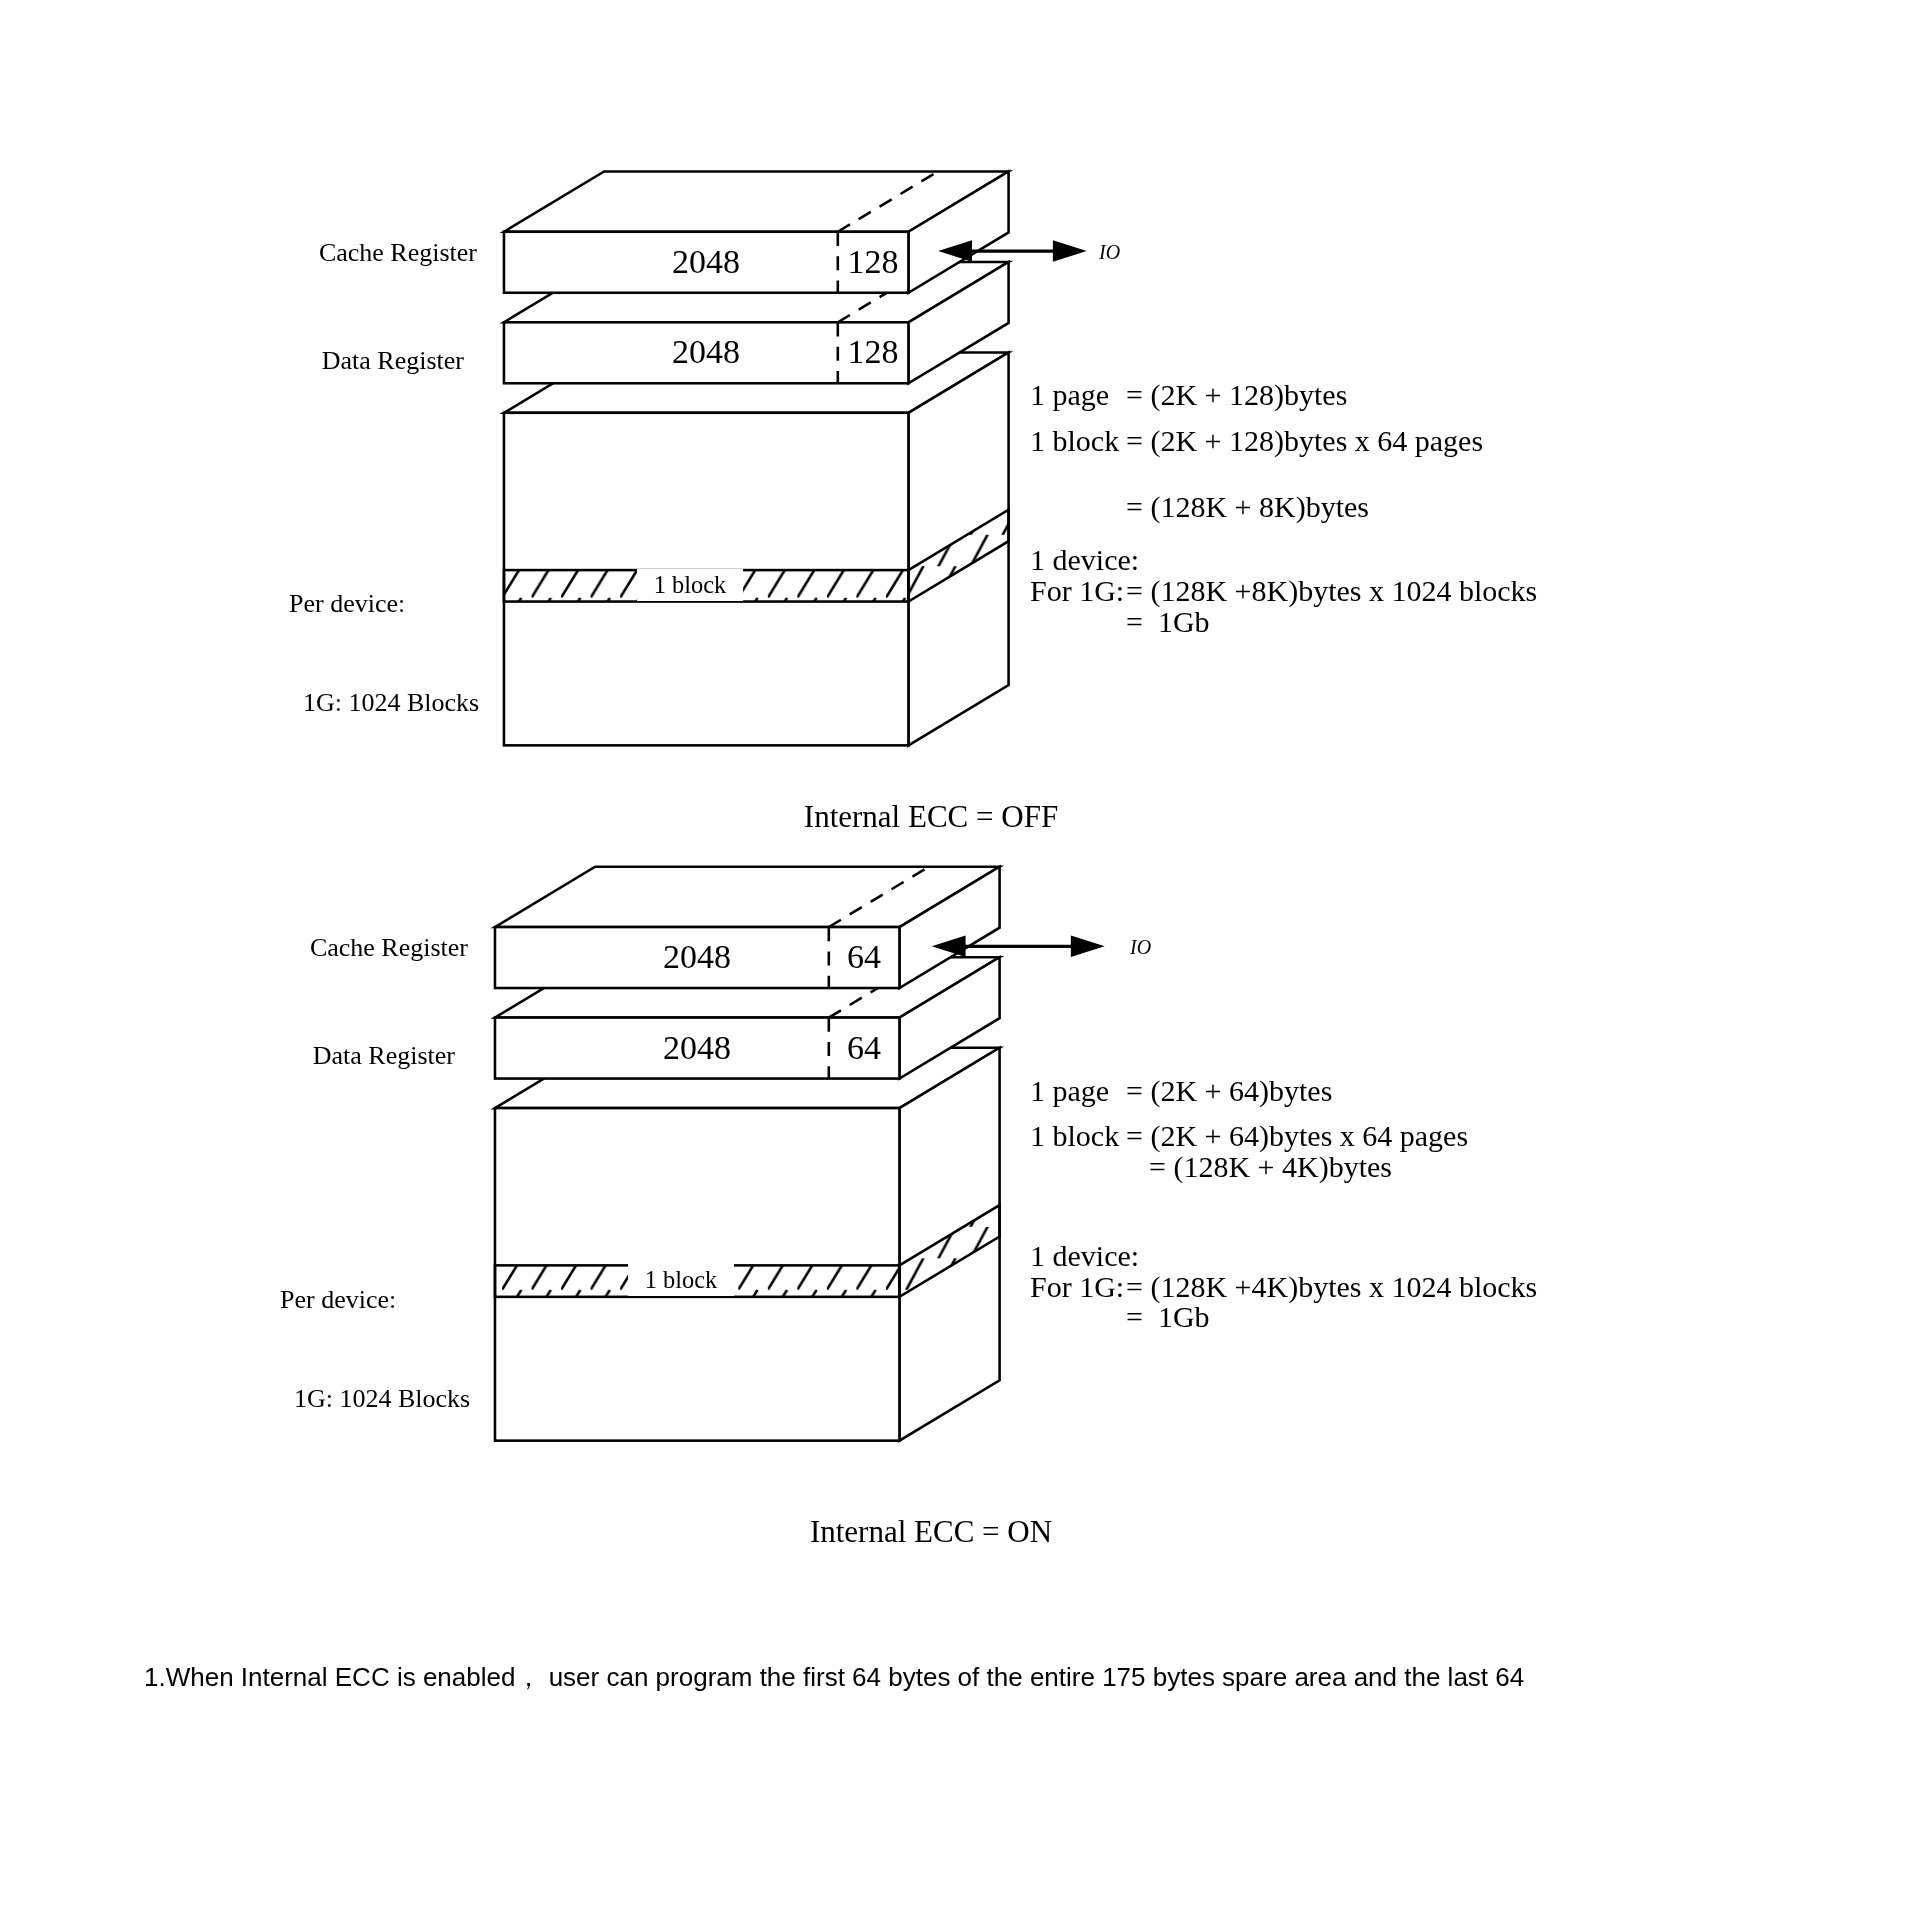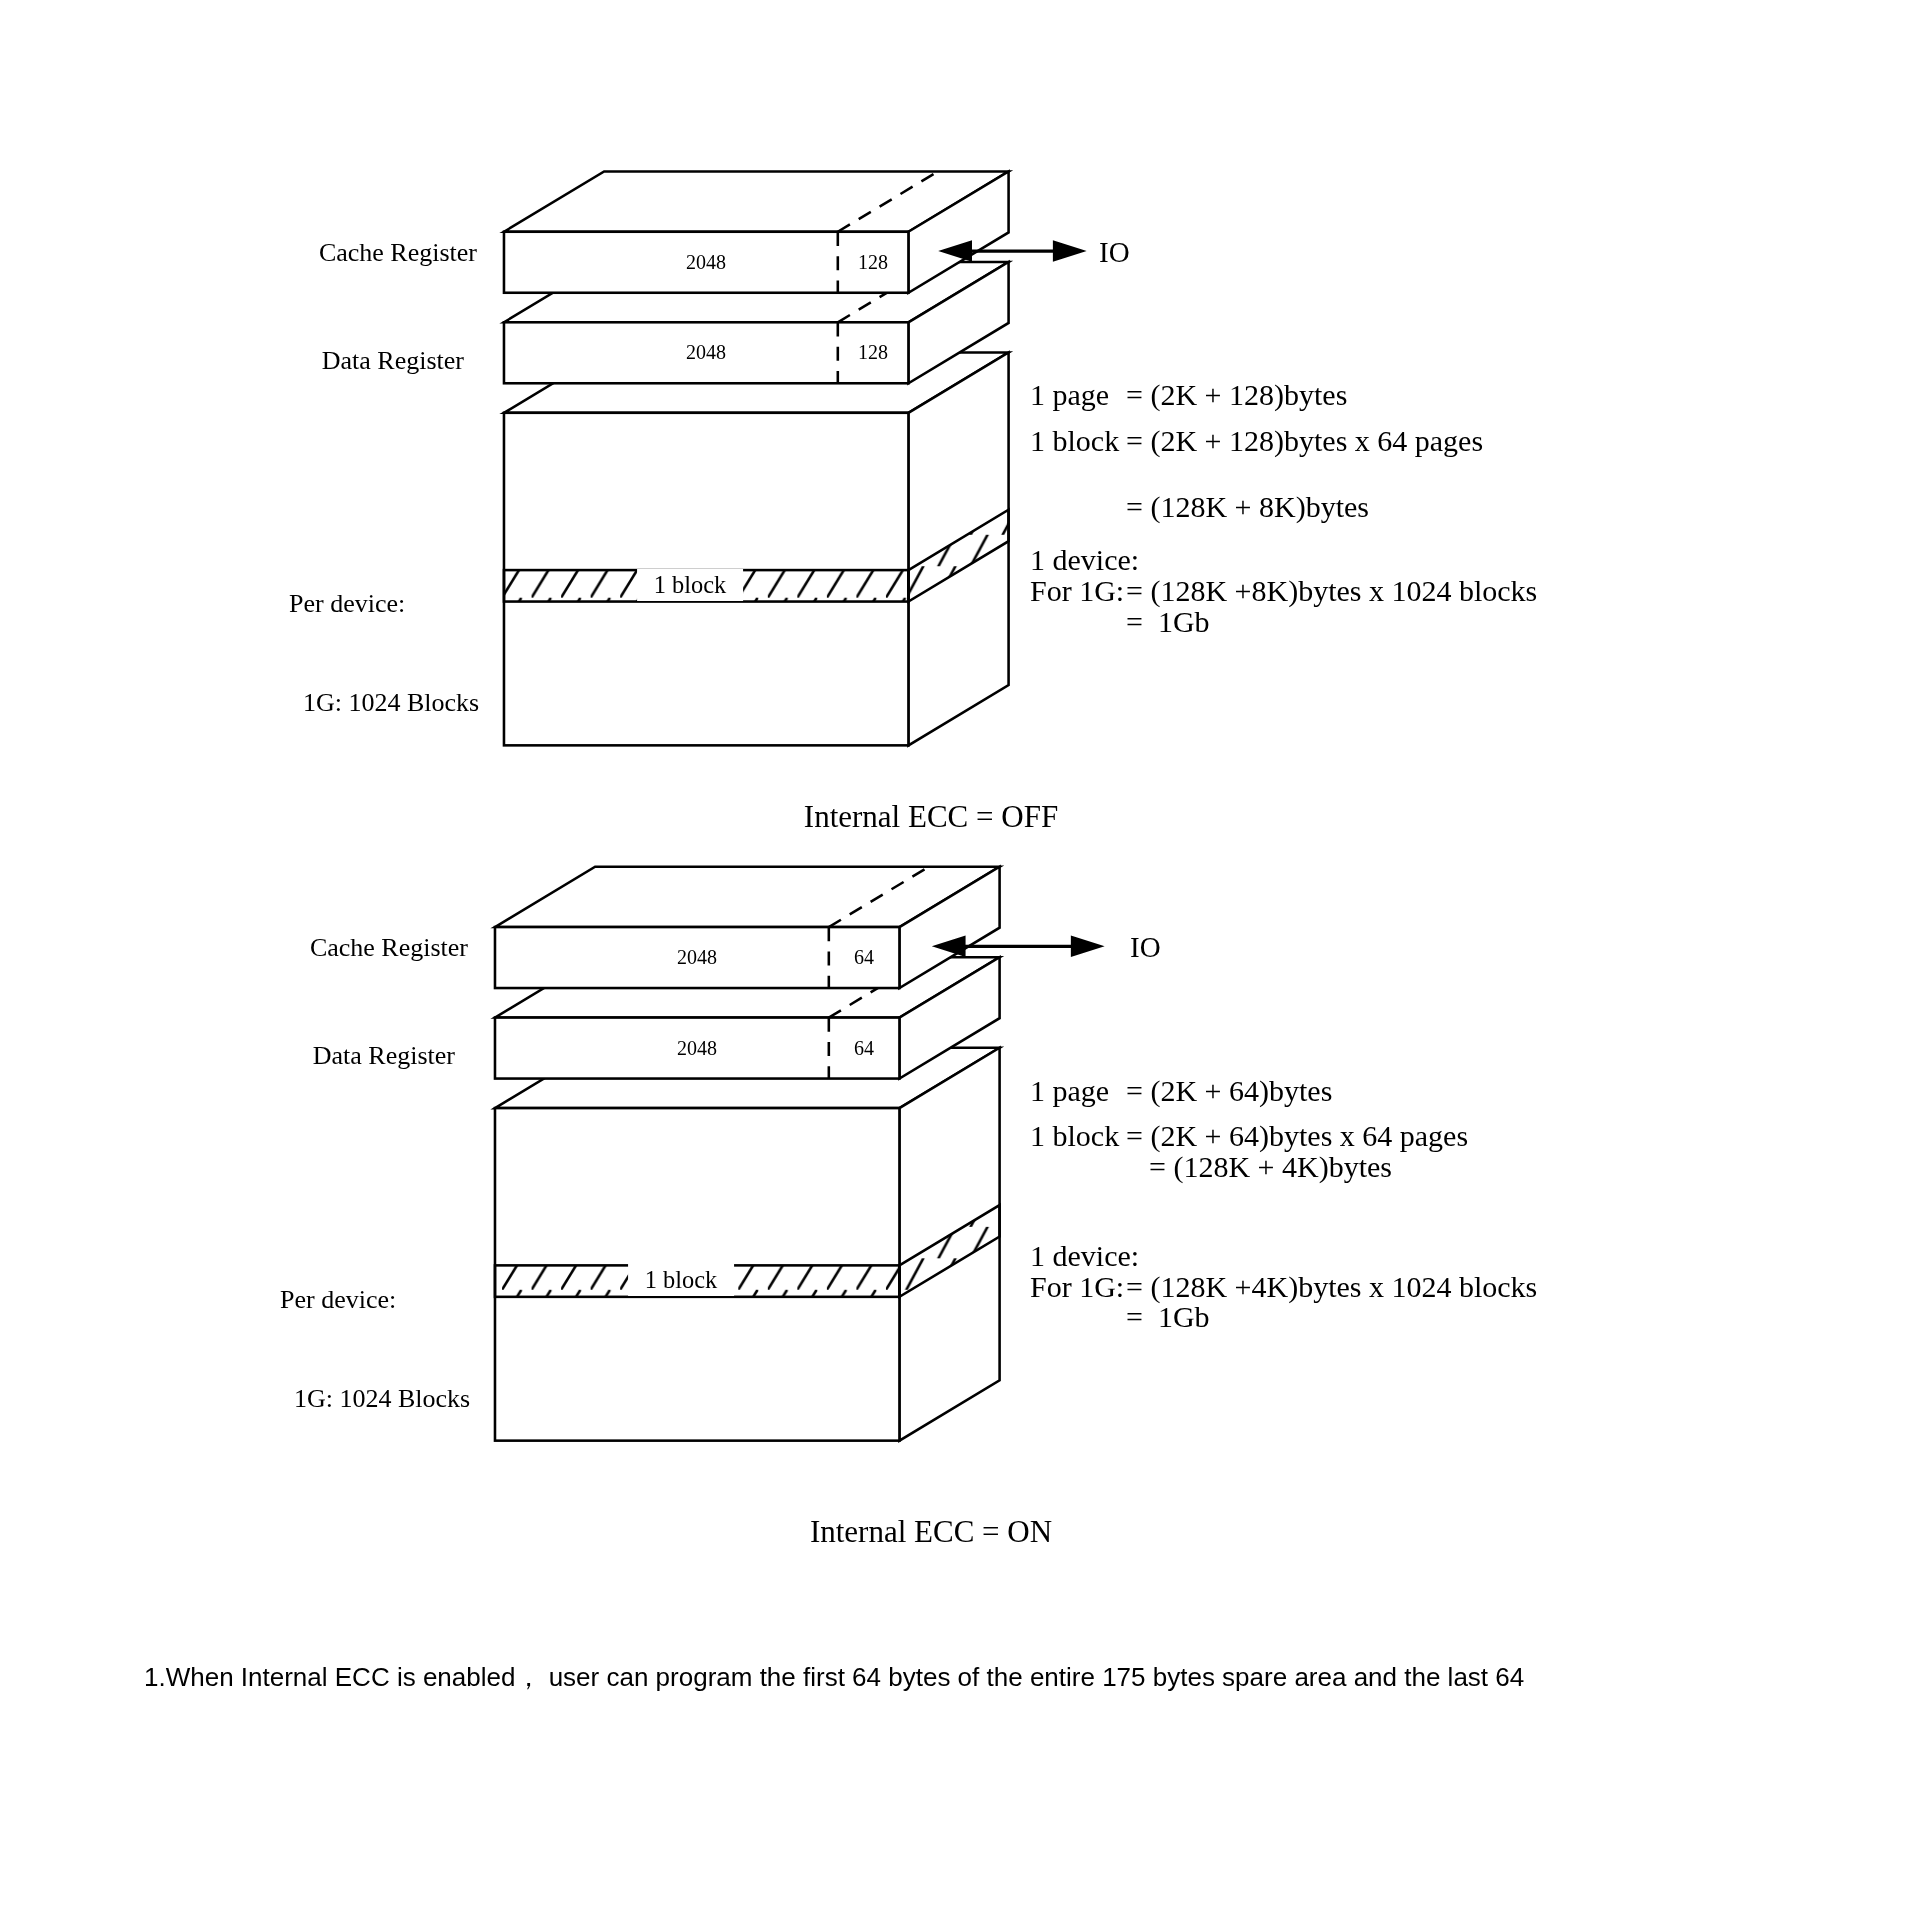--- a/index.html
+++ b/index.html
@@ -8,7 +8,7 @@
   #art{position:absolute;left:0;top:0;width:1926px;height:1926px;}
   .txt{position:absolute;white-space:pre;line-height:32px;font-size:26px;}
   .ctr{transform:translate(-50%,-50%);}
-  .num{font-size:20px;}
+  .num{font-size:34px;}
   .boxlabel{text-align:right;width:193px;}
   .bandlabel{font-size:24.4px;background:#fff;padding:0 16.7px;}
   .frow{position:absolute;display:flex;font-size:30px;line-height:32px;white-space:pre;}

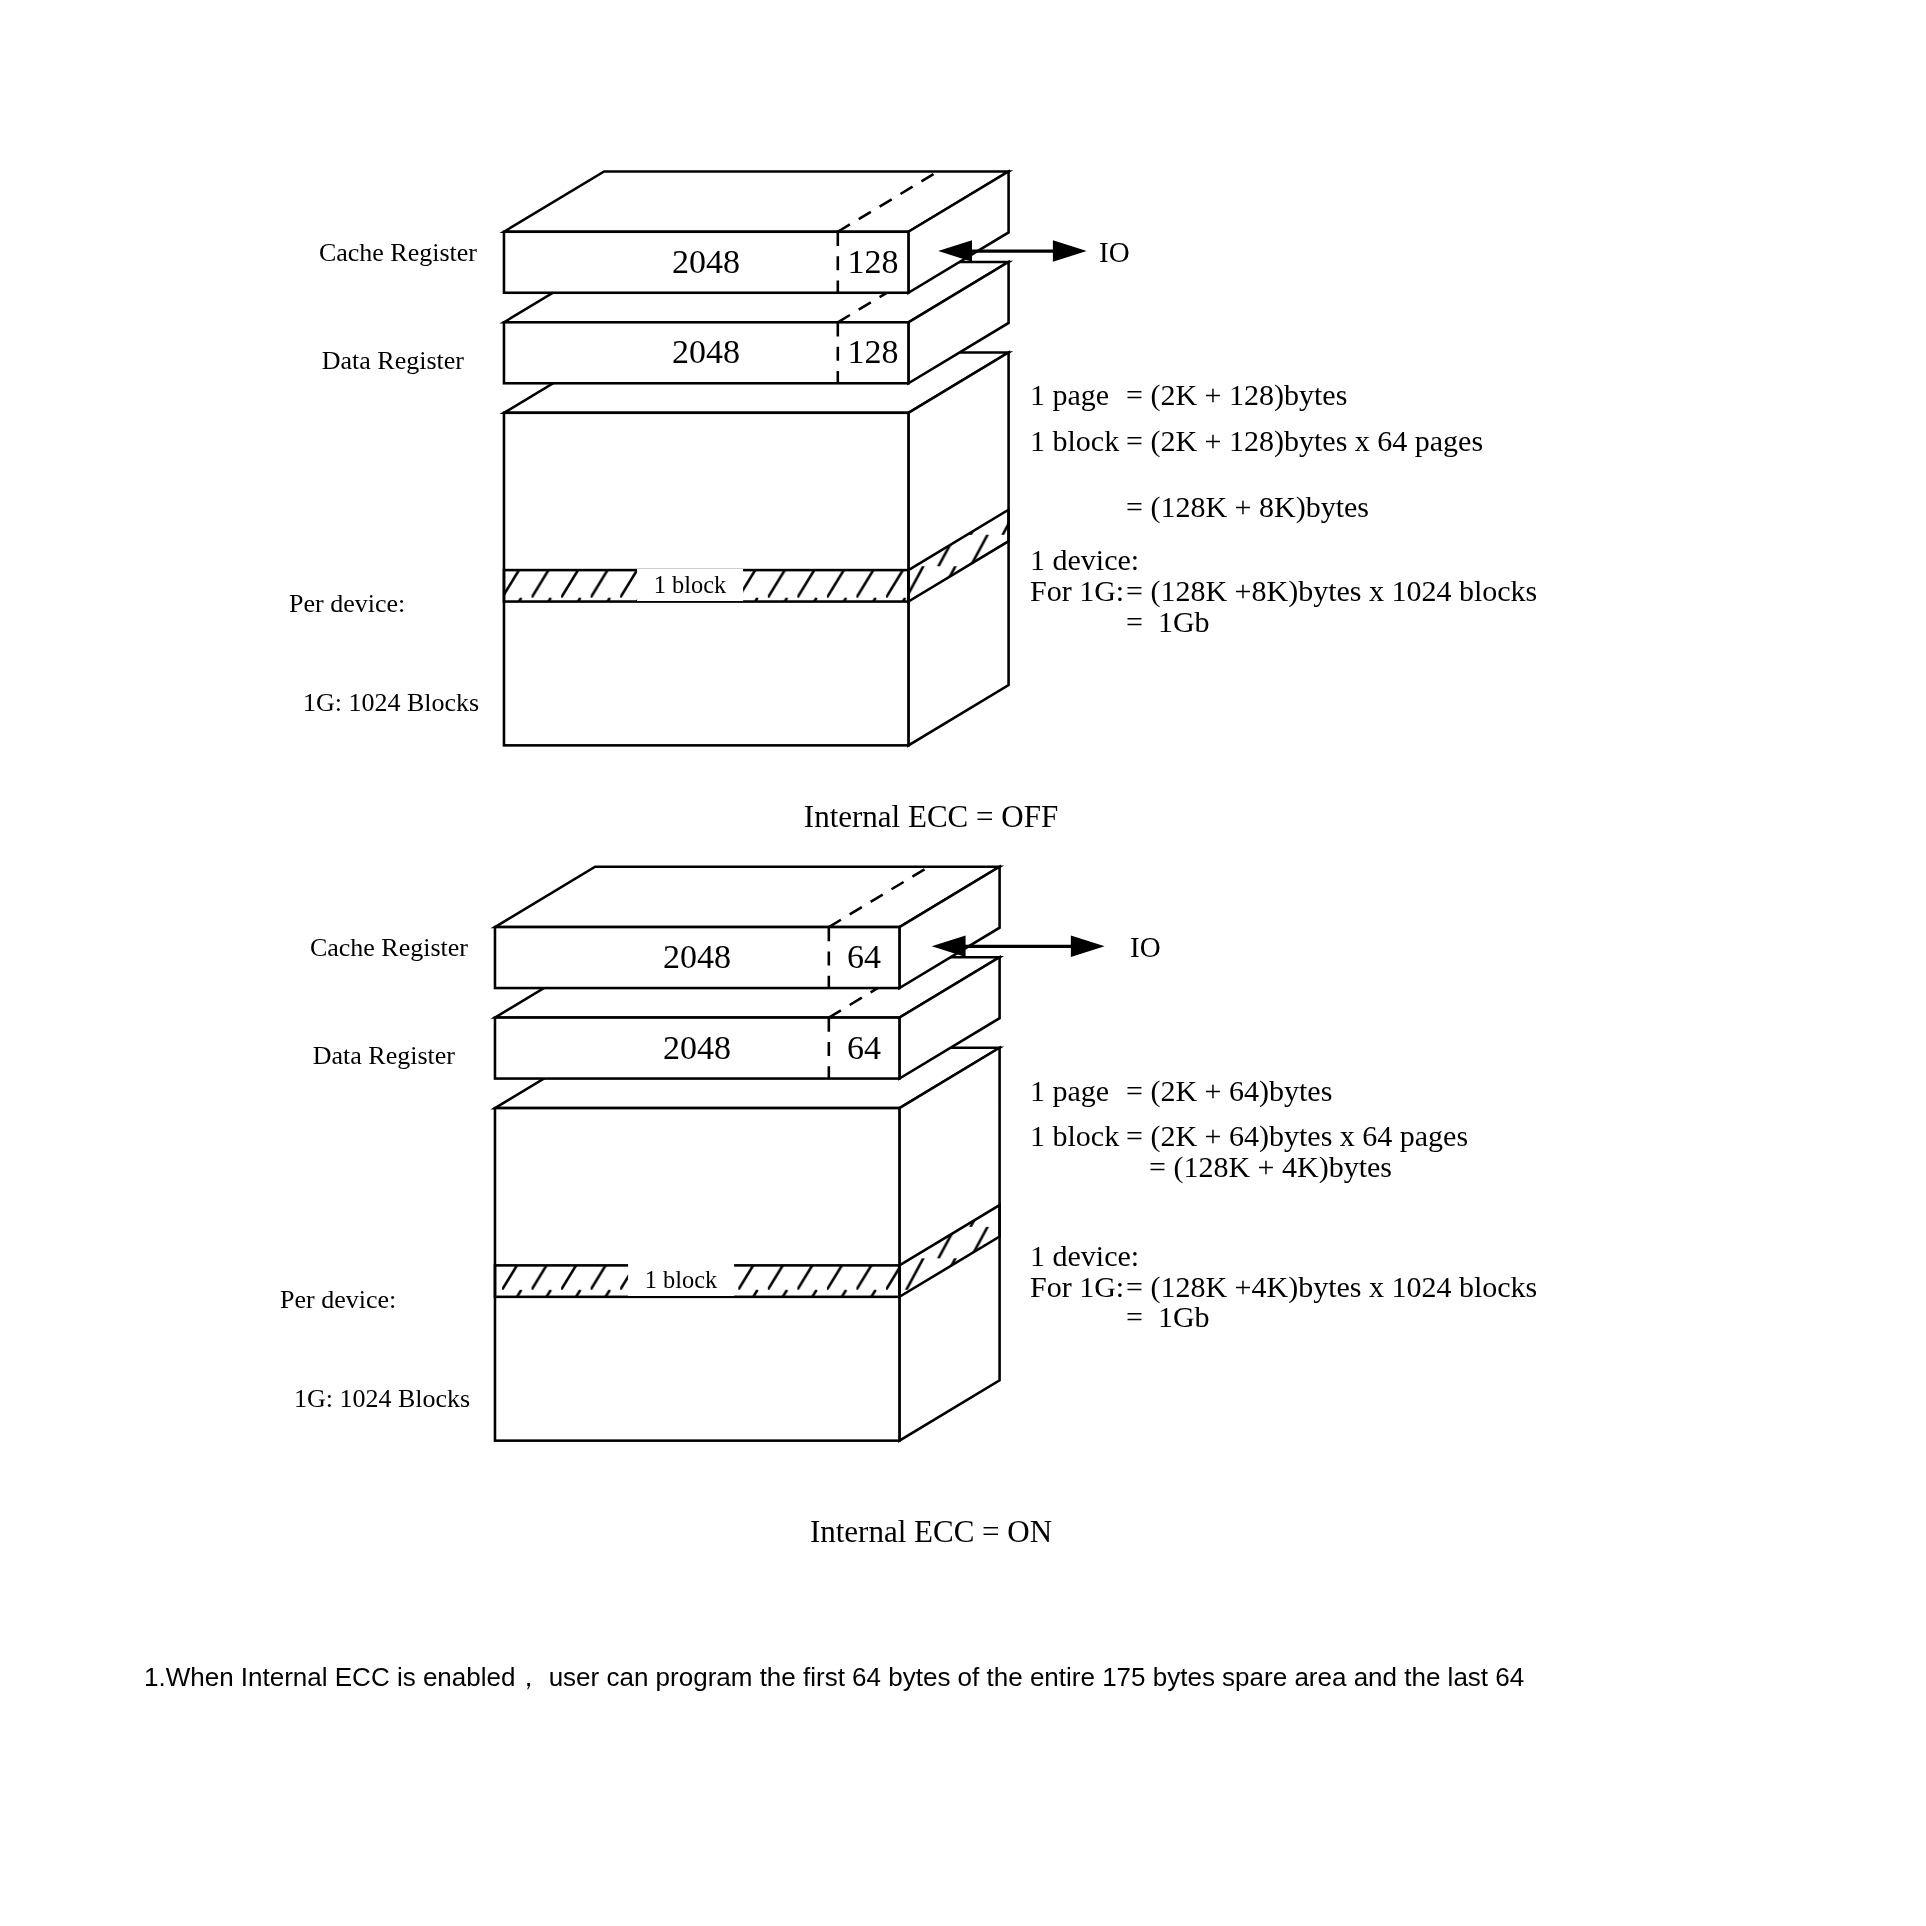--- a/index.html
+++ b/index.html
@@ -14,7 +14,7 @@
   .frow{position:absolute;display:flex;font-size:30px;line-height:32px;white-space:pre;}
   .flabel{display:inline-block;width:96px;}
   .title{position:absolute;width:514px;text-align:center;font-size:31px;line-height:39px;white-space:pre;}
-  .io{font-size:29px;}
+  .io{font-size:20px;font-style:italic;}
   .perdev{line-height:33px;font-size:26px;}
   .perdev .ind{padding-left:14px;}
   .note{position:absolute;left:144px;top:1552px;width:1644px;

